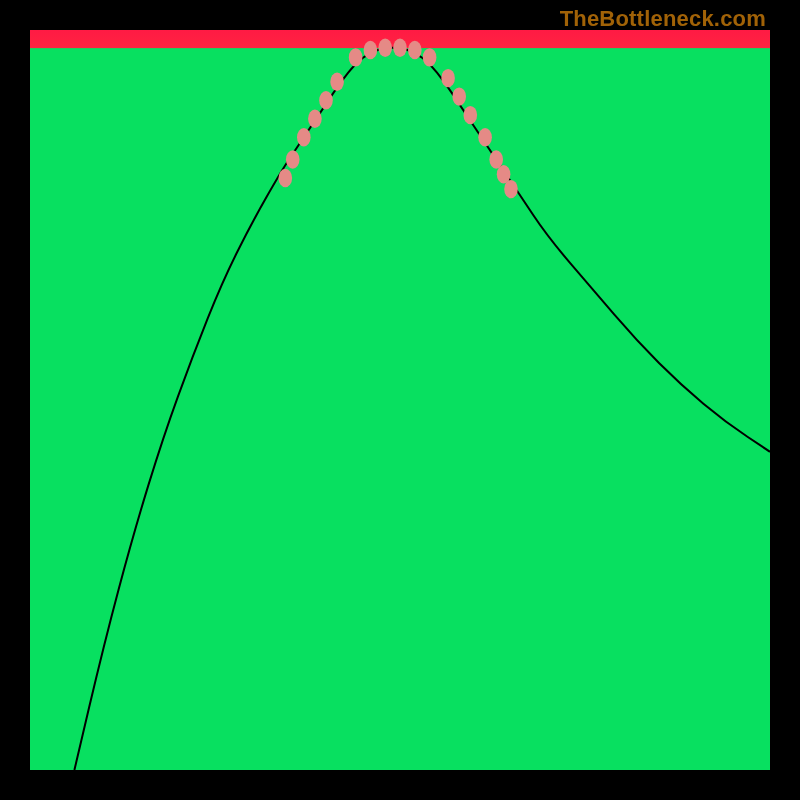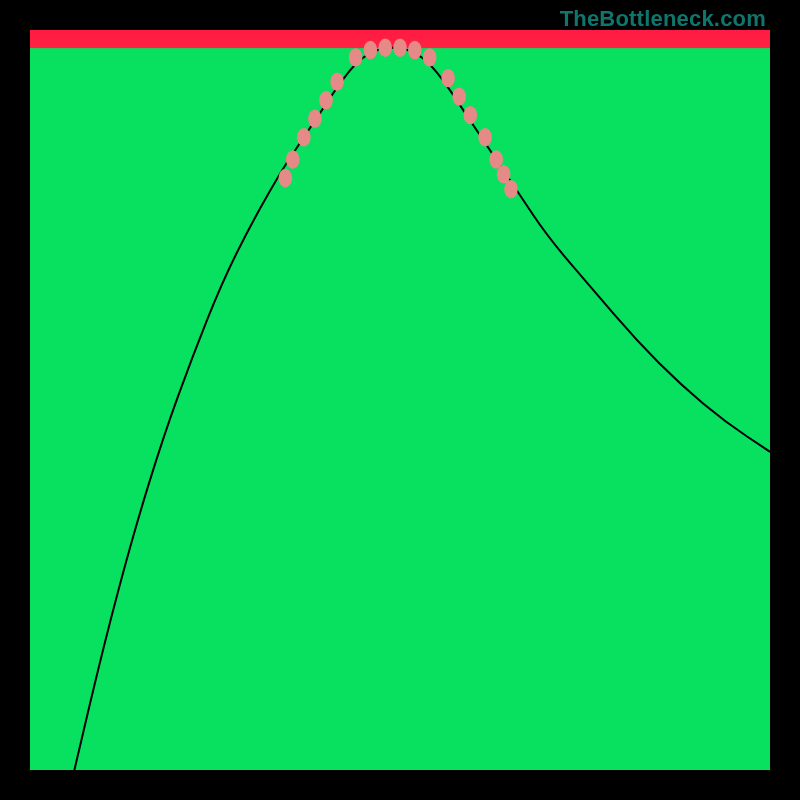--- a/index.html
+++ b/index.html
@@ -32,7 +32,7 @@
     right: 34px;
     font-size: 22px;
     font-weight: 600;
-    color: #0f766e;
+    color: #a16207;
     letter-spacing: 0.2px;
     user-select: none;
   }

